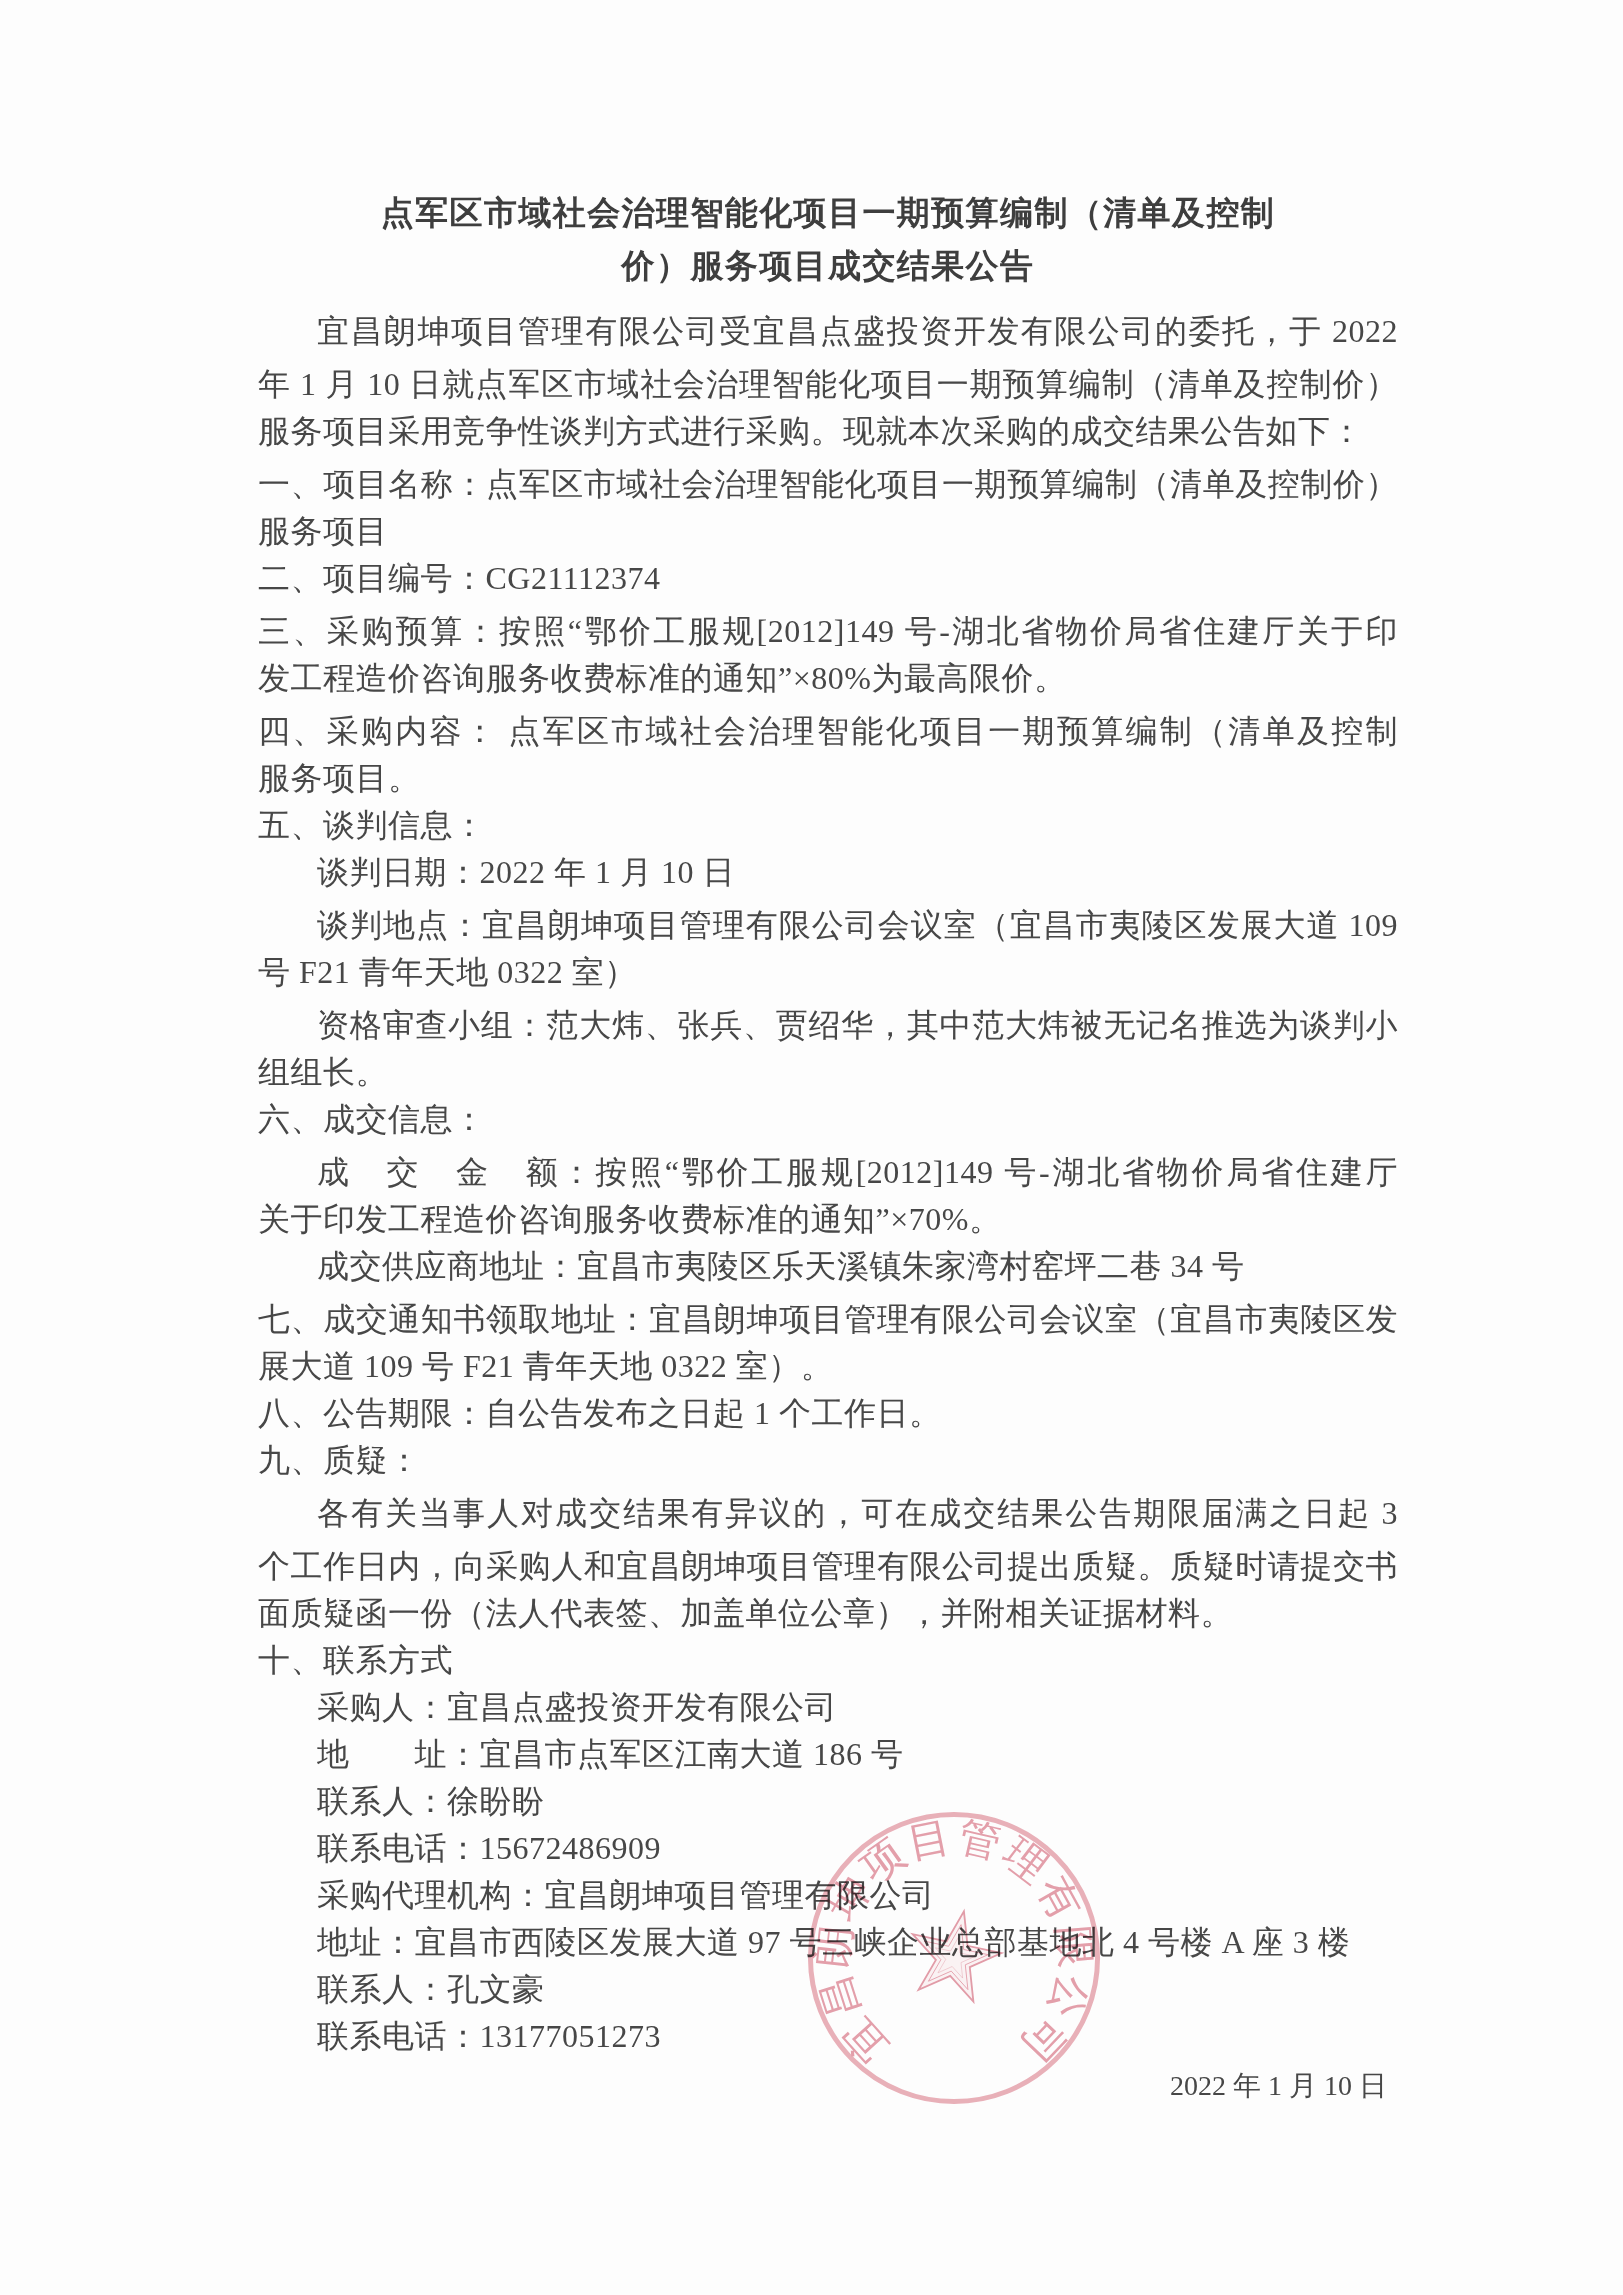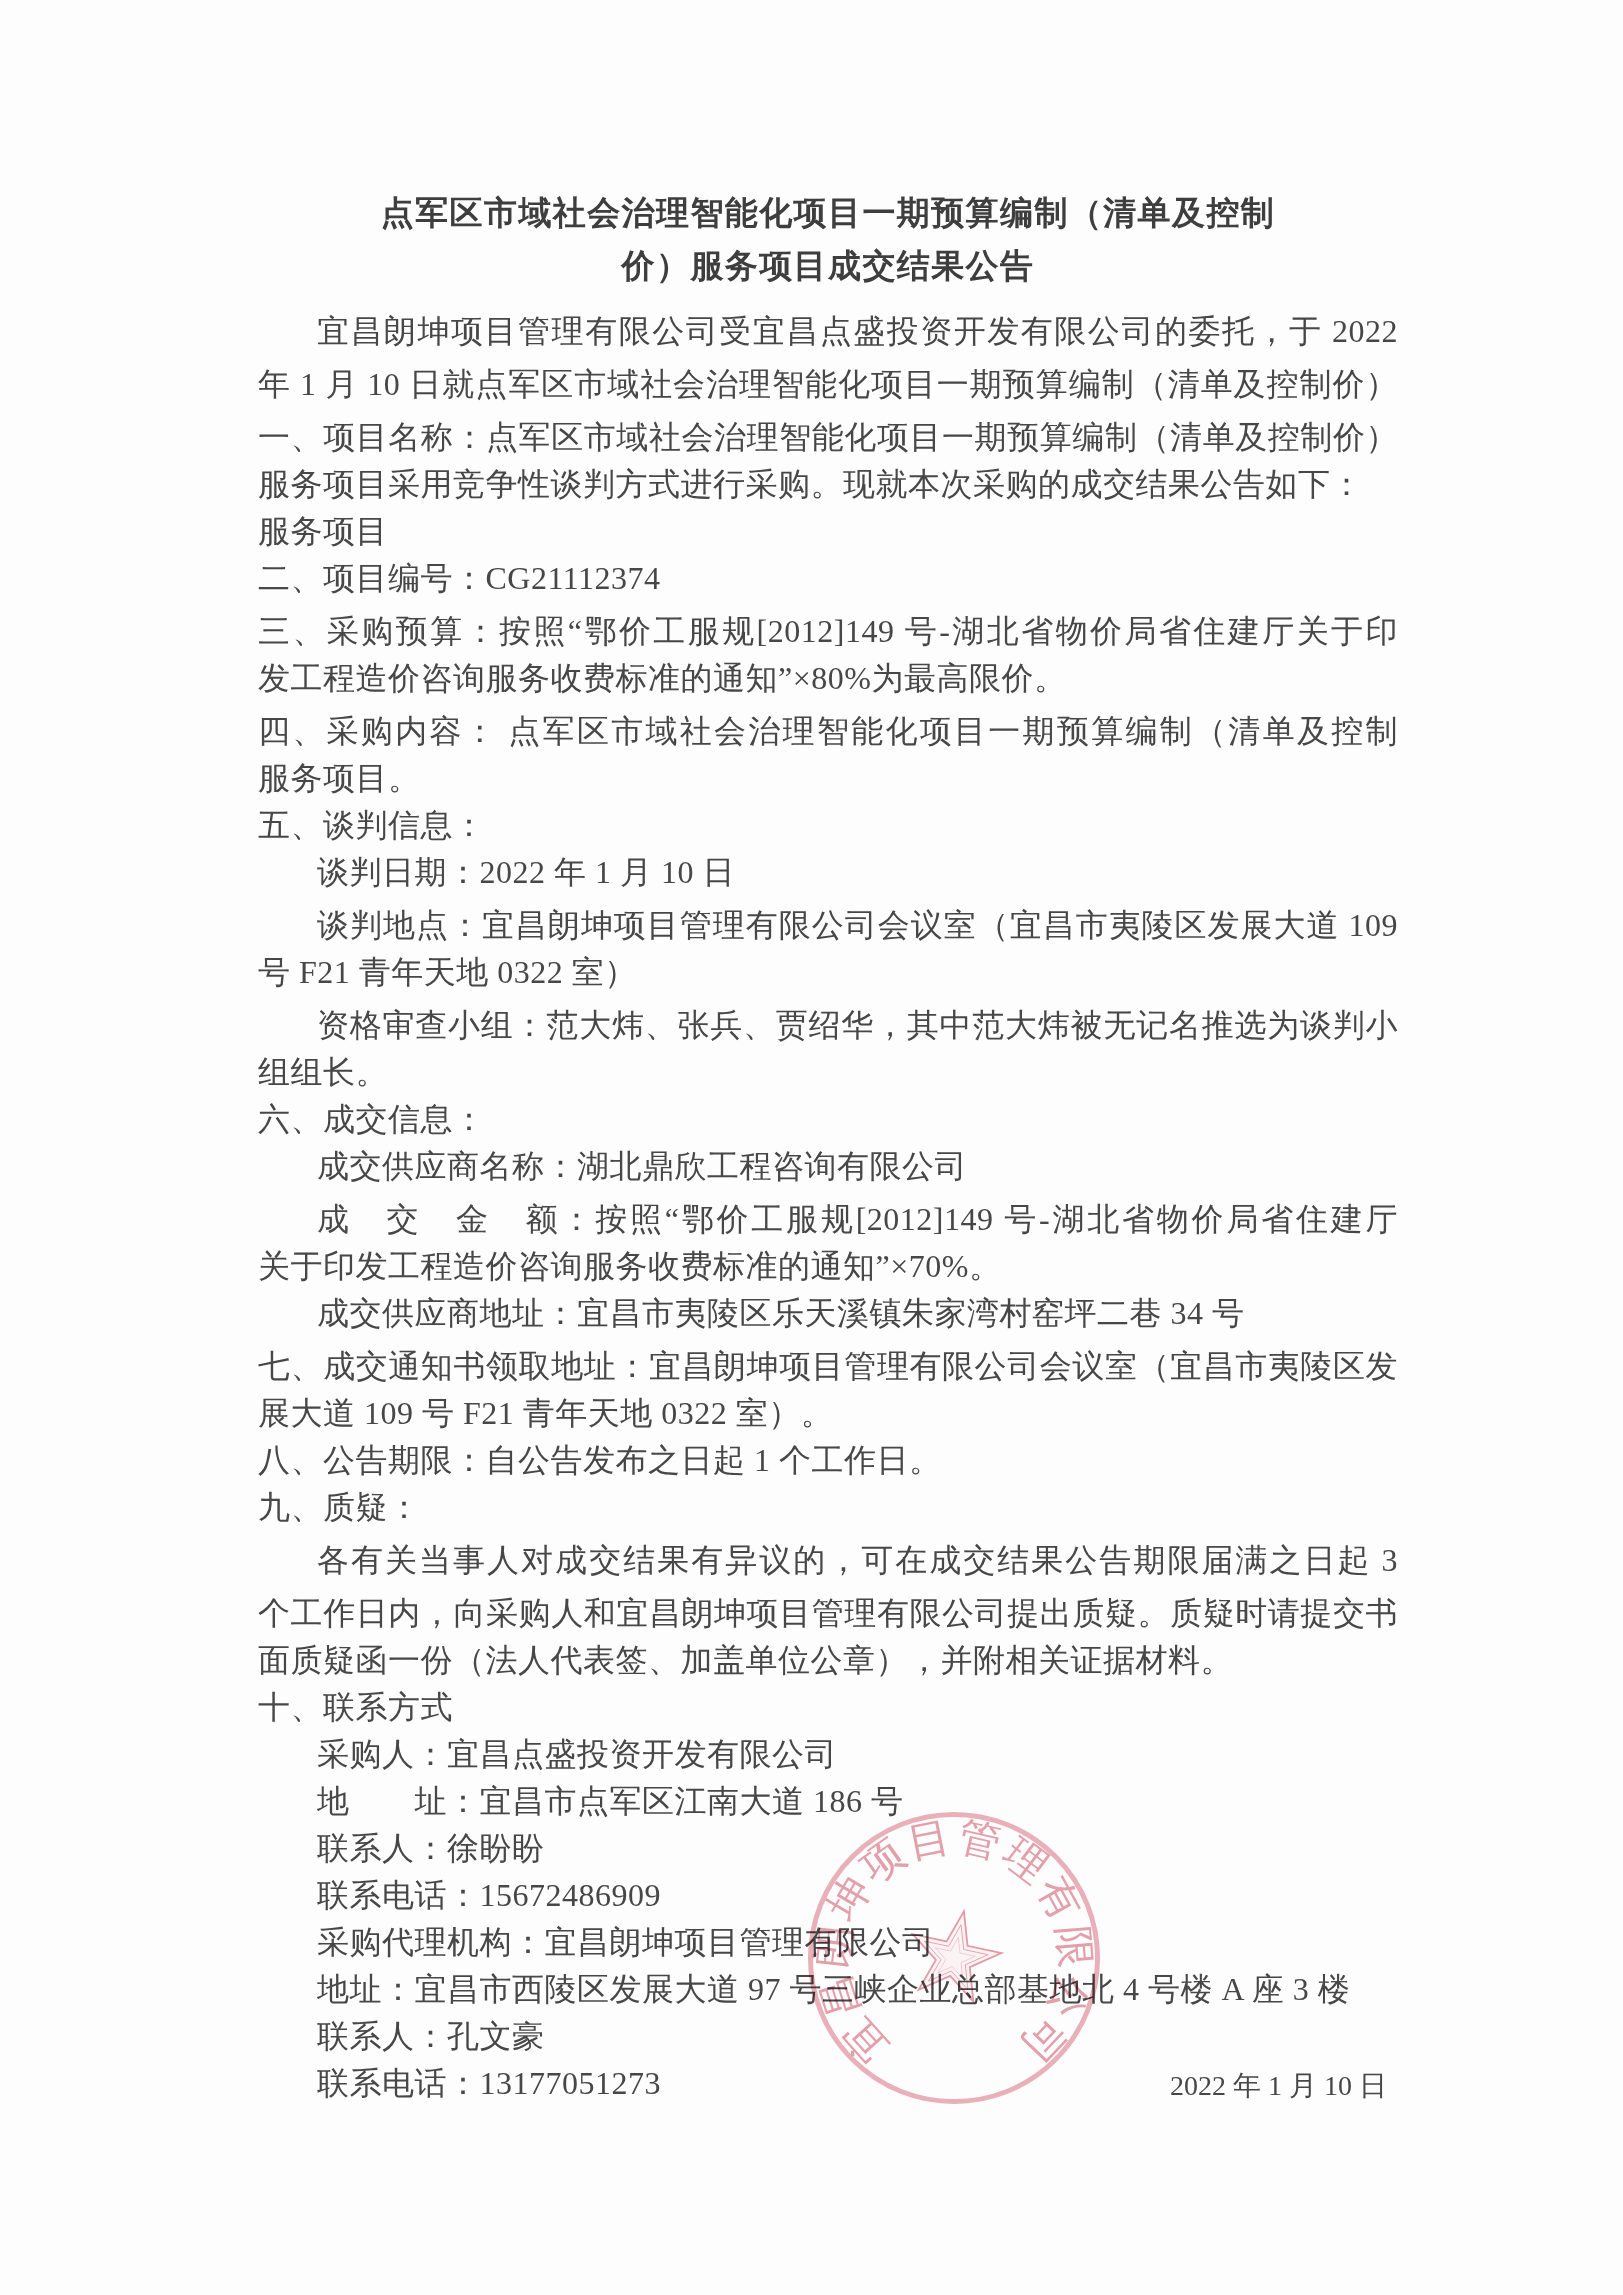--- a/index.html
+++ b/index.html
@@ -95,8 +95,8 @@
   <div class="body-lines" id="body-lines">
       <div class="line indent fill">宜昌朗坤项目管理有限公司受宜昌点盛投资开发有限公司的委托，于 2022</div>
       <div class="line fill">年 1 月 10 日就点军区市域社会治理智能化项目一期预算编制（清单及控制价）</div>
+      <div class="line">服务项目采用竞争性谈判方式进行采购。现就本次采购的成交结果公告如下：</div>
       <div class="line fill">一、项目名称：点军区市域社会治理智能化项目一期预算编制（清单及控制价）</div>
-      <div class="line">服务项目采用竞争性谈判方式进行采购。现就本次采购的成交结果公告如下：</div>
       <div class="line">服务项目</div>
       <div class="line">二、项目编号：CG21112374</div>
       <div class="line fill">三、采购预算：按照“鄂价工服规[2012]149 号-湖北省物价局省住建厅关于印</div>

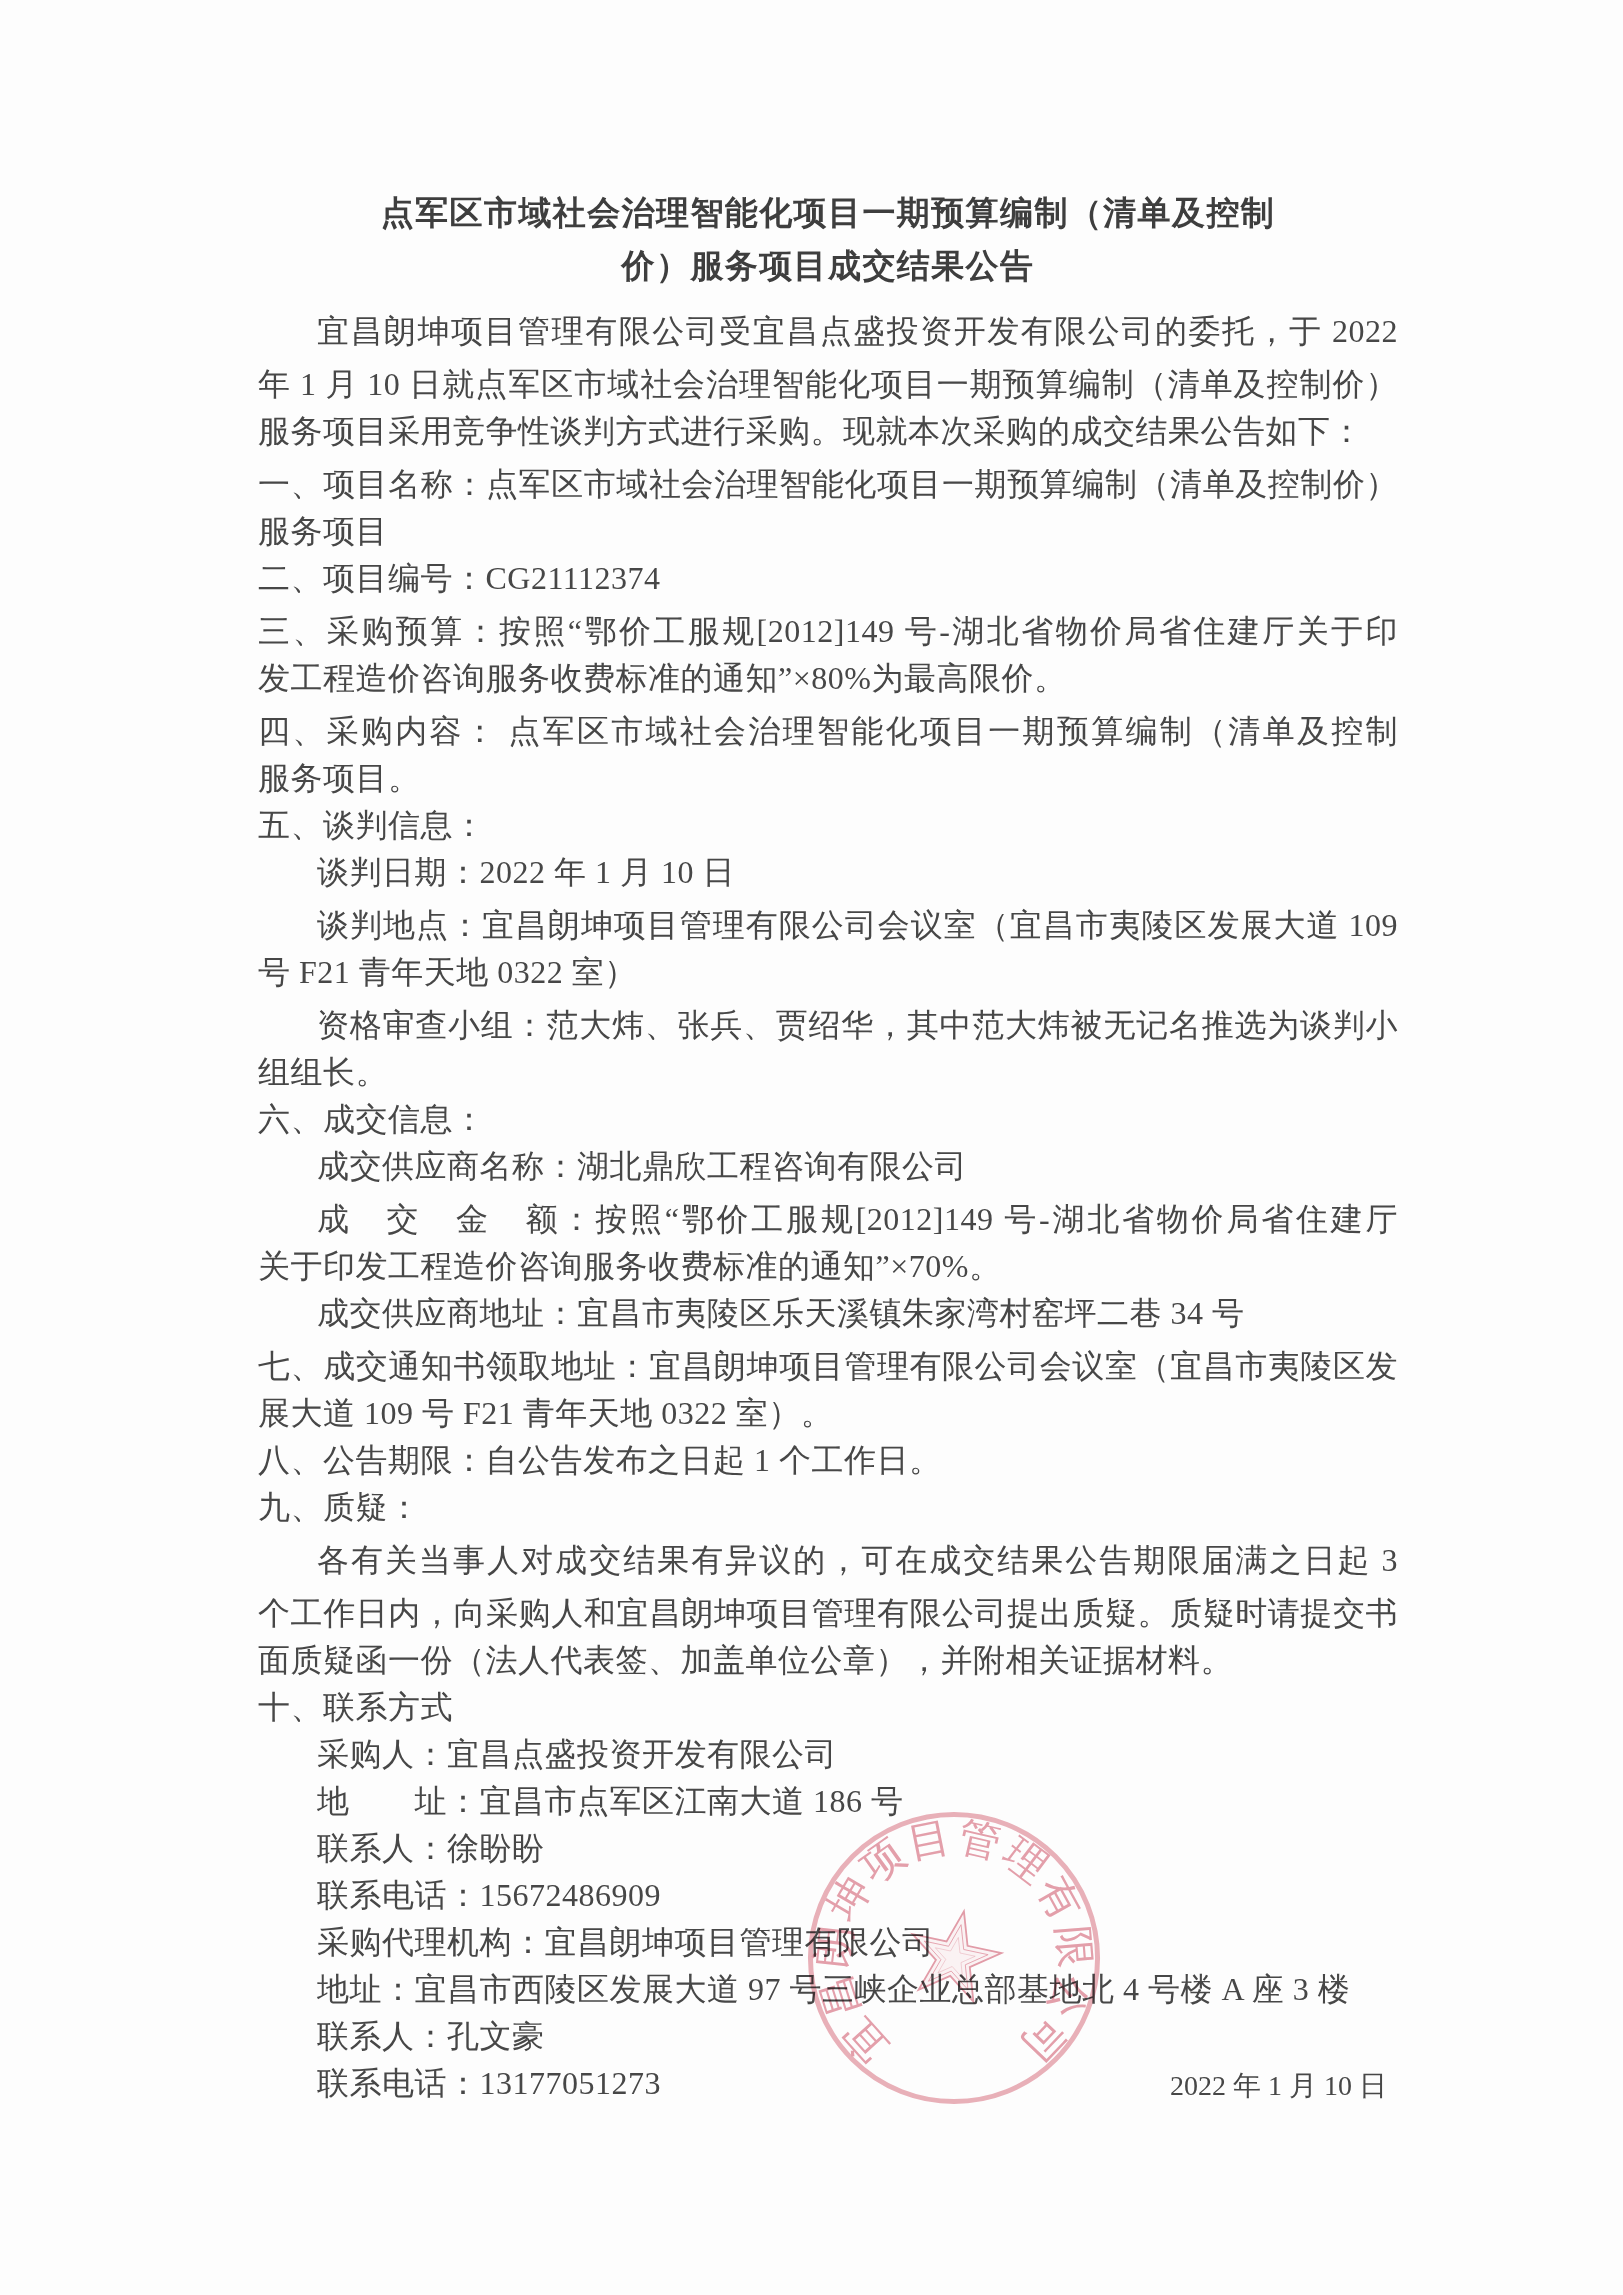--- a/index.html
+++ b/index.html
@@ -110,7 +110,6 @@
       <div class="line indent fill">资格审查小组：范大炜、张兵、贾绍华，其中范大炜被无记名推选为谈判小</div>
       <div class="line">组组长。</div>
       <div class="line">六、成交信息：</div>
-      <div class="line indent">成交供应商名称：湖北鼎欣工程咨询有限公司</div>
       <div class="line indent fill">成　交　金　额：按照“鄂价工服规[2012]149 号-湖北省物价局省住建厅</div>
       <div class="line">关于印发工程造价咨询服务收费标准的通知”×70%。</div>
       <div class="line indent">成交供应商地址：宜昌市夷陵区乐天溪镇朱家湾村窑坪二巷 34 号</div>

